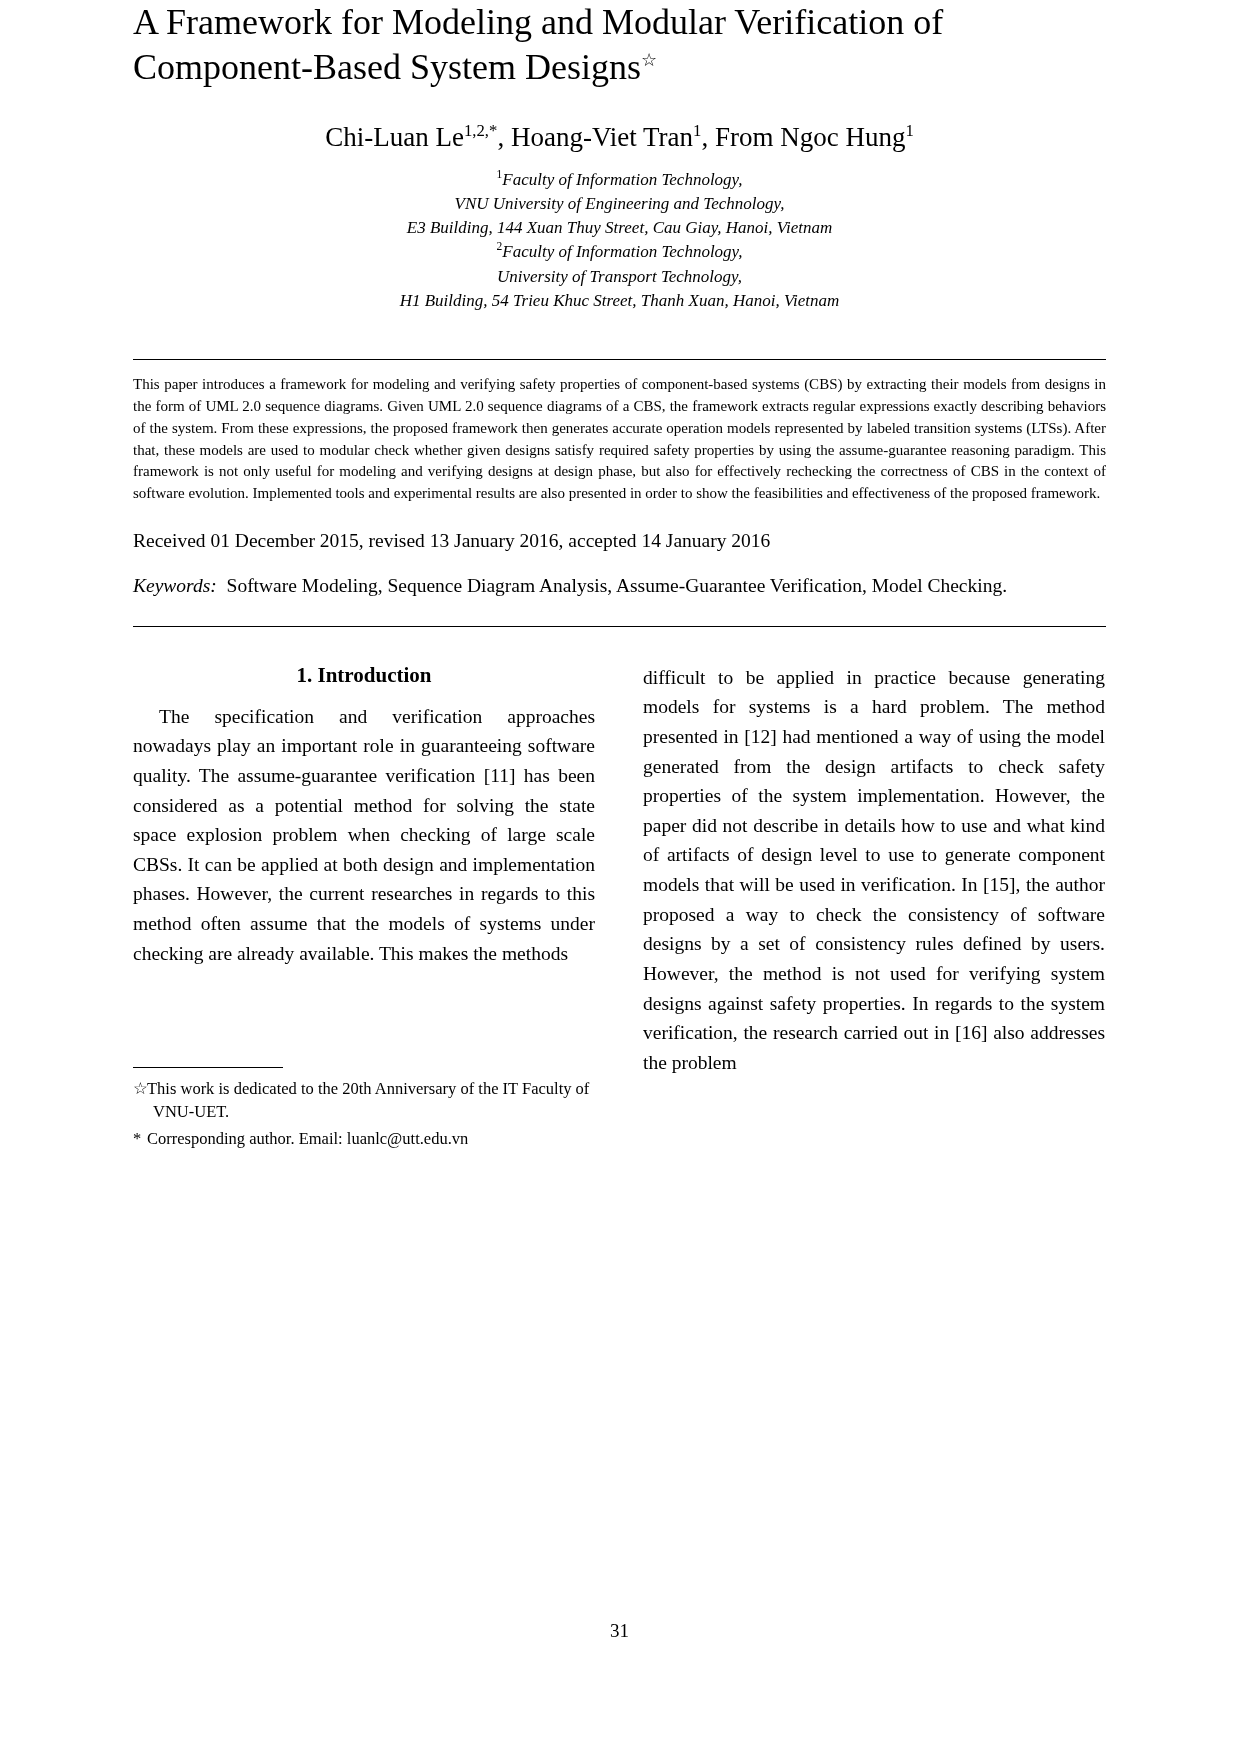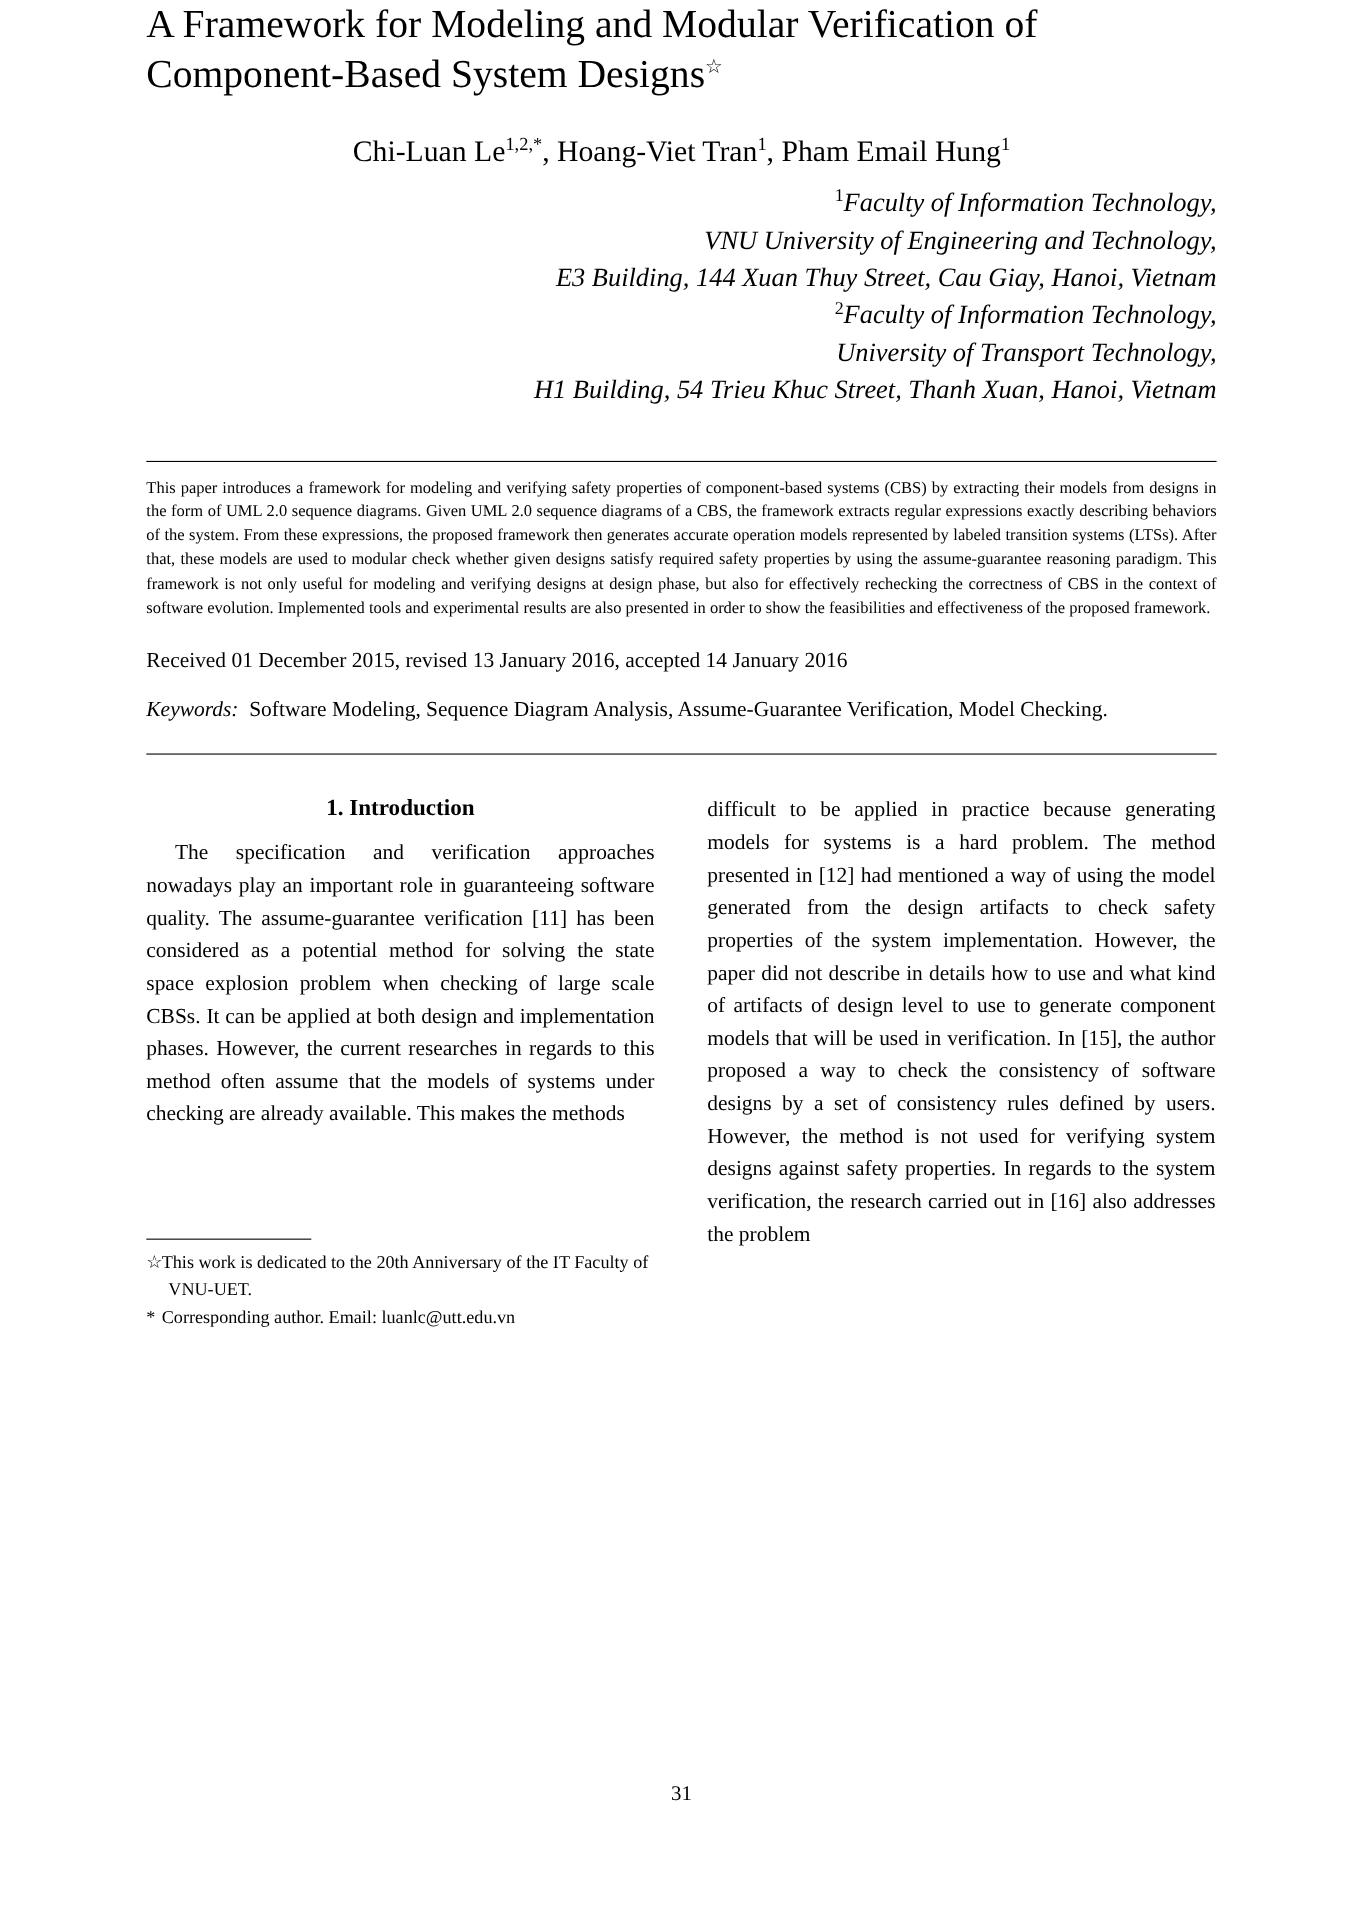--- a/index.html
+++ b/index.html
@@ -191,7 +191,7 @@
     </div>
 
     <div class="authors">
-      <span>Chi-Luan Le</span><sup>1,2,*</sup><span>, </span><span>Hoang-Viet Tran</span><sup>1</sup><span>, </span><span>Pham Email Hung</span><sup>1</sup>
+      <span>Chi-Luan Le</span><sup>1,2,*</sup><span>, </span><span>Hoang-Viet Tran</span><sup>1</sup><span>, </span><span>From Ngoc Hung</span><sup>1</sup>
     </div>
 
     <div class="affils">

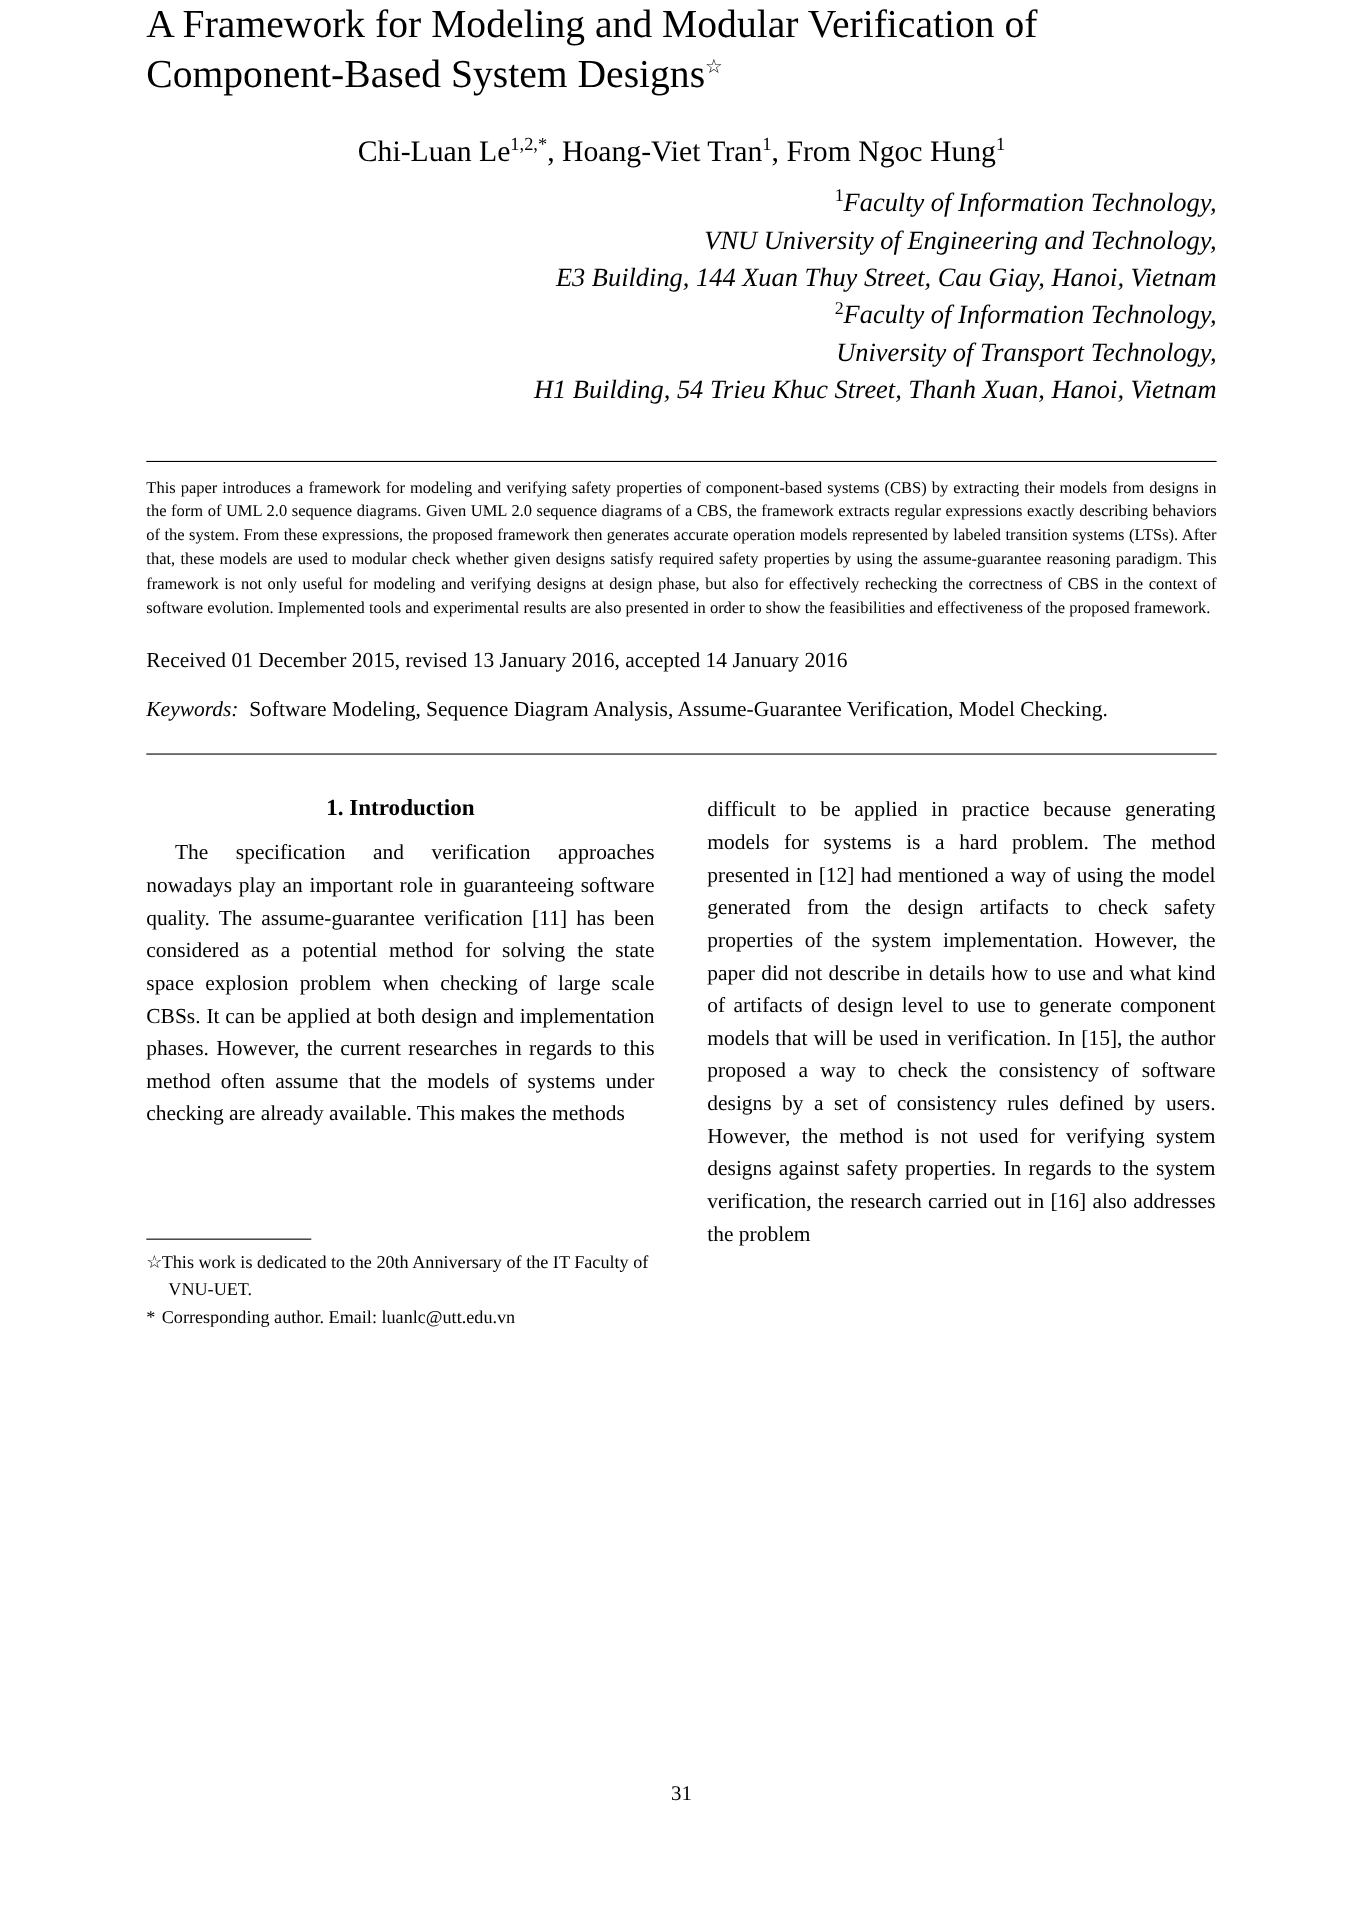--- a/index.html
+++ b/index.html
@@ -67,9 +67,9 @@
   
   .affils {
     margin-top: 13px;
-    text-align: right;
+    text-align: center;
     font-style: italic;
-    font-size: 24px;
+    font-size: 17px;
     line-height: 1.42;
   }
   .affils sup {

